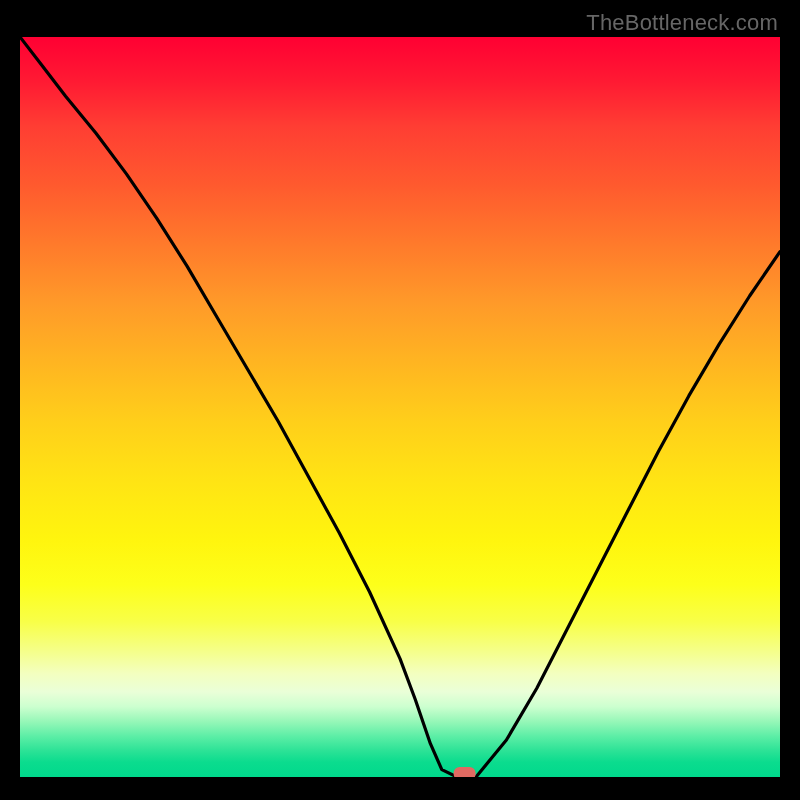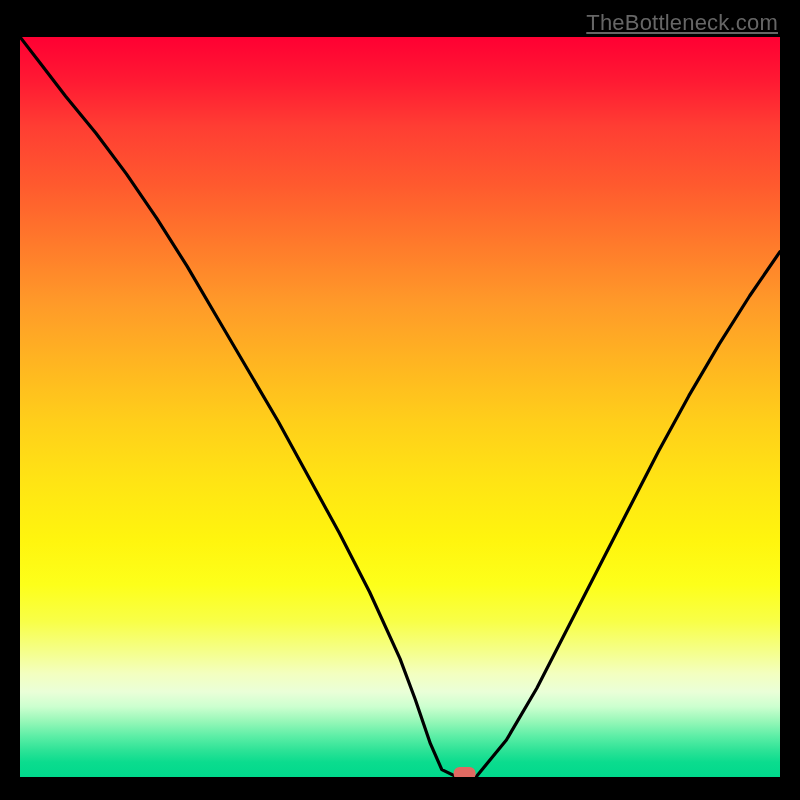--- a/index.html
+++ b/index.html
@@ -69,7 +69,6 @@
     font-size: 22px;
     letter-spacing: 0.2px;
     user-select: none;
-    text-decoration: underline;
   }
 </style>
 </head>

